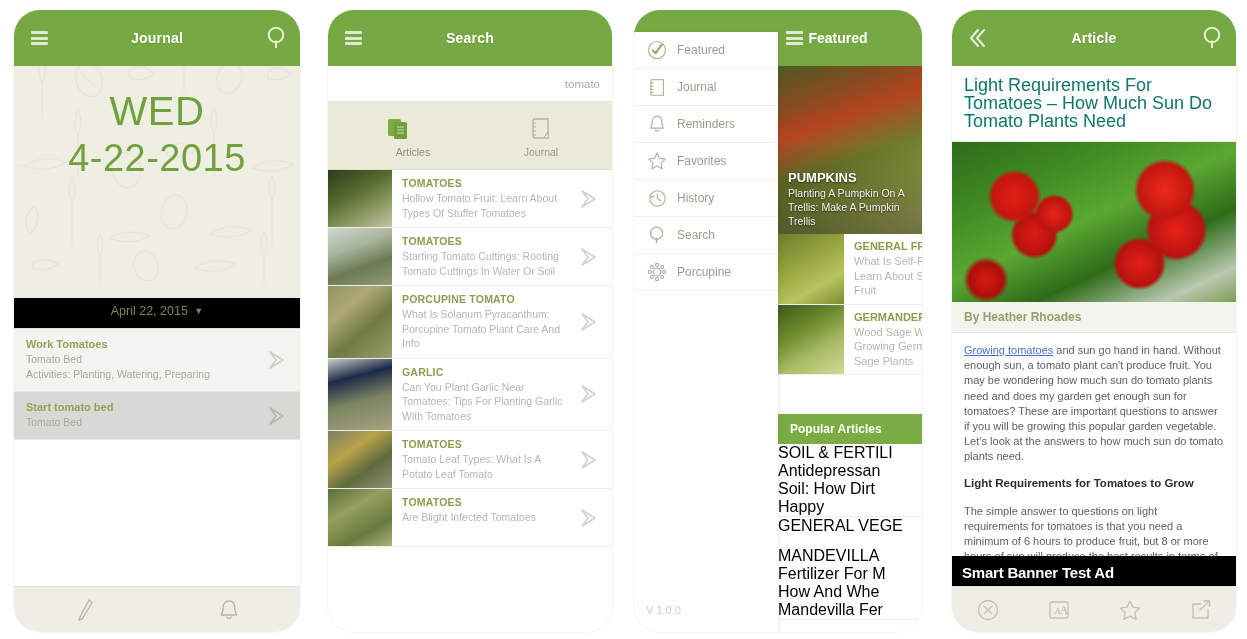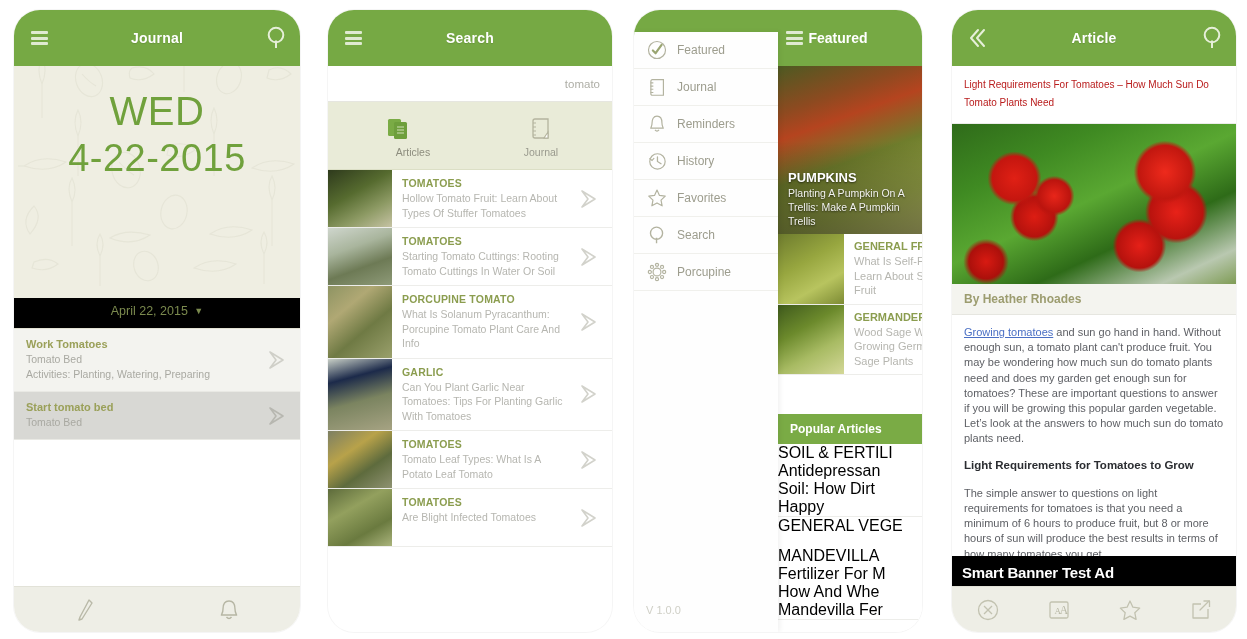--- a/index.html
+++ b/index.html
@@ -172,7 +172,7 @@
   
   .art-title {
     background:#fff; padding:10px 12px 11px 12px;
-    color:#b91c1c; font-size:10px; line-height:18px;
+    color:#0f766e; font-size:18px; line-height:18px;
     border-bottom:1px solid #ececea;
   }
   .art-hero { height:160px; overflow:hidden; position:relative; }

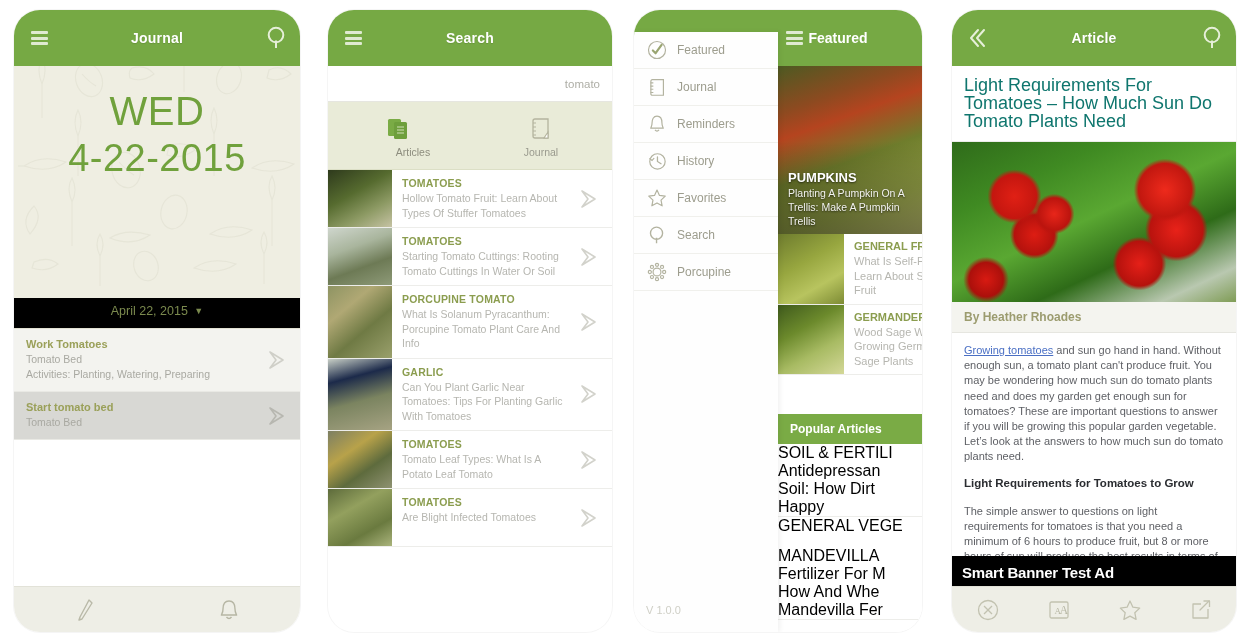--- a/index.html
+++ b/index.html
@@ -507,17 +507,17 @@
       </div>
       <div class="mitem">
         <svg width="22" height="22" viewBox="0 0 24 24">
+          <path d="M12 3.4 L14.7 9.2 L21 10 L16.4 14.3 L17.6 20.5 L12 17.4 L6.4 20.5 L7.6 14.3 L3 10 L9.3 9.2 Z" fill="none" stroke="#b3b3a0" stroke-width="1.3" stroke-linejoin="round"></path>
+        </svg>
+        <span class="mlabel">Favorites</span>
+      </div>
+      <div class="mitem">
+        <svg width="22" height="22" viewBox="0 0 24 24">
           <circle cx="12.5" cy="12.5" r="8.4" fill="none" stroke="#b3b3a0" stroke-width="1.3"></circle>
           <path d="M12.5 7.5 V12.5 L16.4 15" fill="none" stroke="#b3b3a0" stroke-width="1.4" stroke-linecap="round"></path>
           <path d="M4.2 9.5 L6.6 11.5 L8.6 9.2" fill="none" stroke="#b3b3a0" stroke-width="1.3" stroke-linecap="round"></path>
         </svg>
         <span class="mlabel">History</span>
-      </div>
-      <div class="mitem">
-        <svg width="22" height="22" viewBox="0 0 24 24">
-          <path d="M12 3.4 L14.7 9.2 L21 10 L16.4 14.3 L17.6 20.5 L12 17.4 L6.4 20.5 L7.6 14.3 L3 10 L9.3 9.2 Z" fill="none" stroke="#b3b3a0" stroke-width="1.3" stroke-linejoin="round"></path>
-        </svg>
-        <span class="mlabel">Favorites</span>
       </div>
       <div class="mitem">
         <svg width="22" height="22" viewBox="0 0 24 24">

